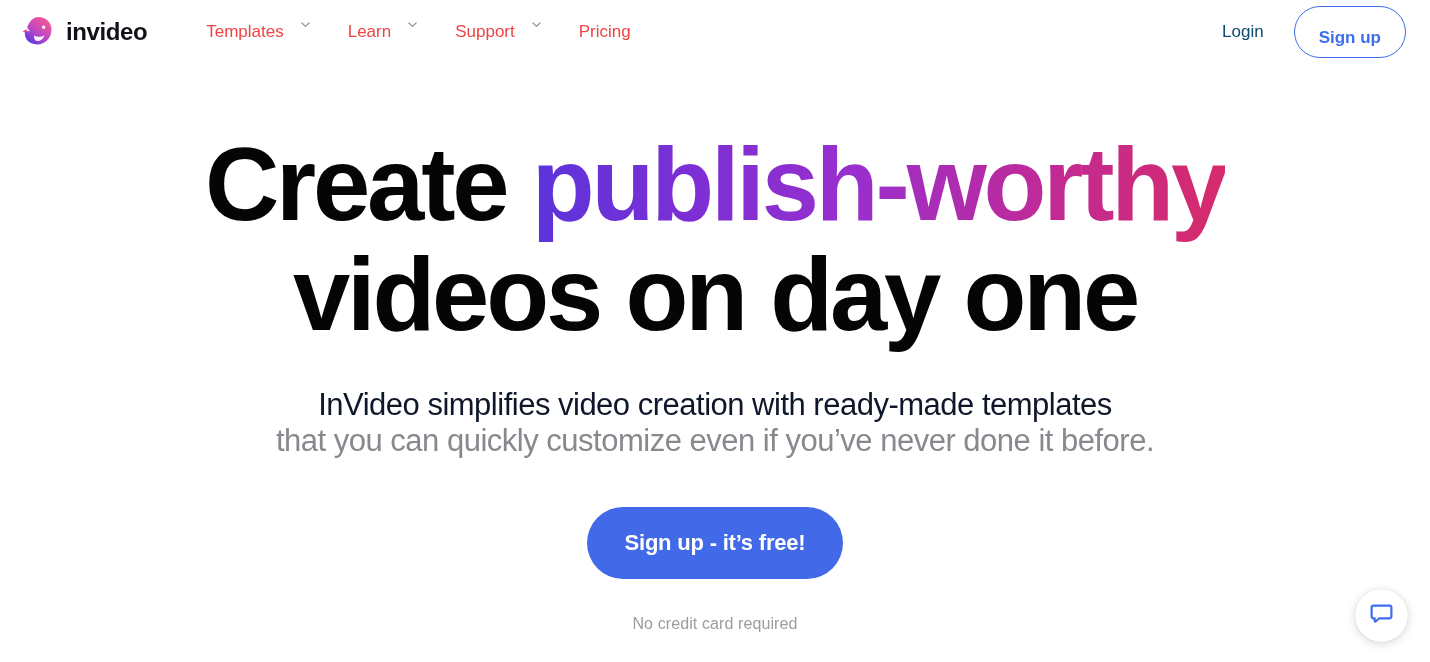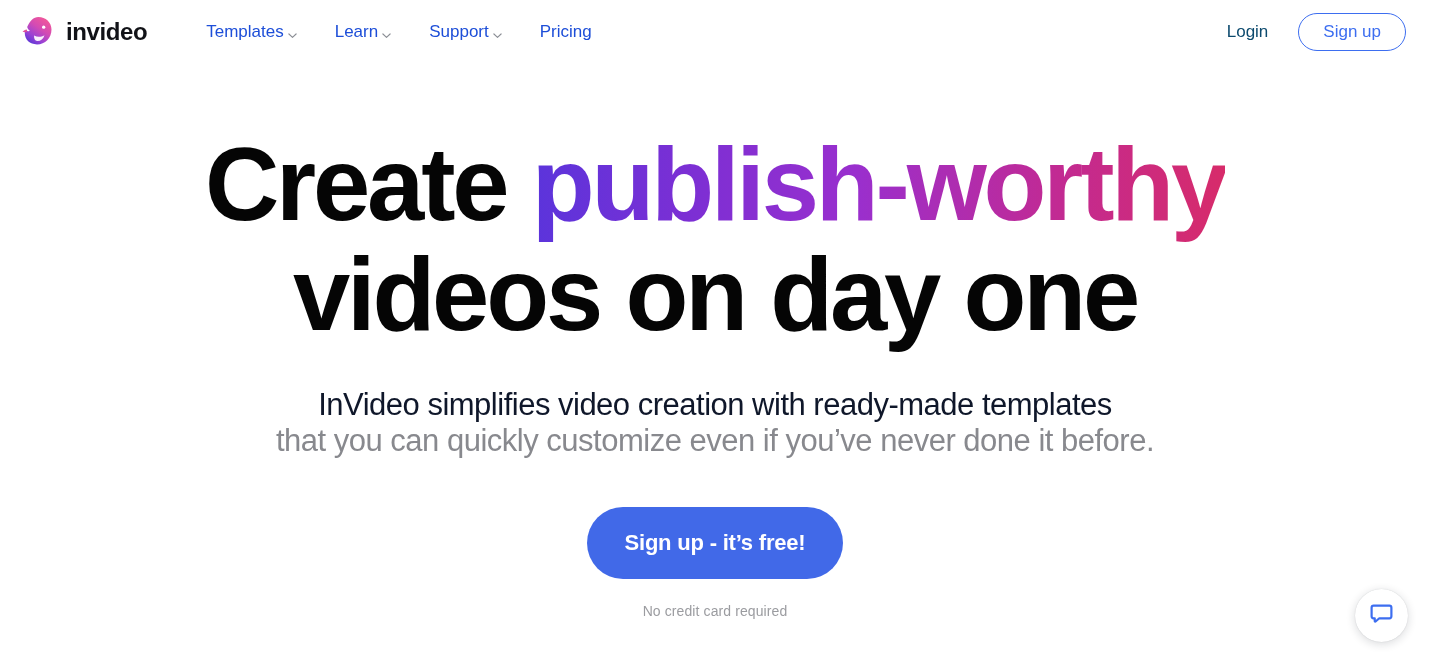--- a/index.html
+++ b/index.html
@@ -52,11 +52,11 @@
   }
   .nav-item {
     display: flex;
-    align-items: flex-end;
-    gap: 4px;
+    align-items: flex-start;
+    gap: 17px;
     padding: 8px 19px;
     font-size: 17px;
-    color: #1d4ed8;
+    color: #ef4444;
     cursor: pointer;
     white-space: nowrap;
   }

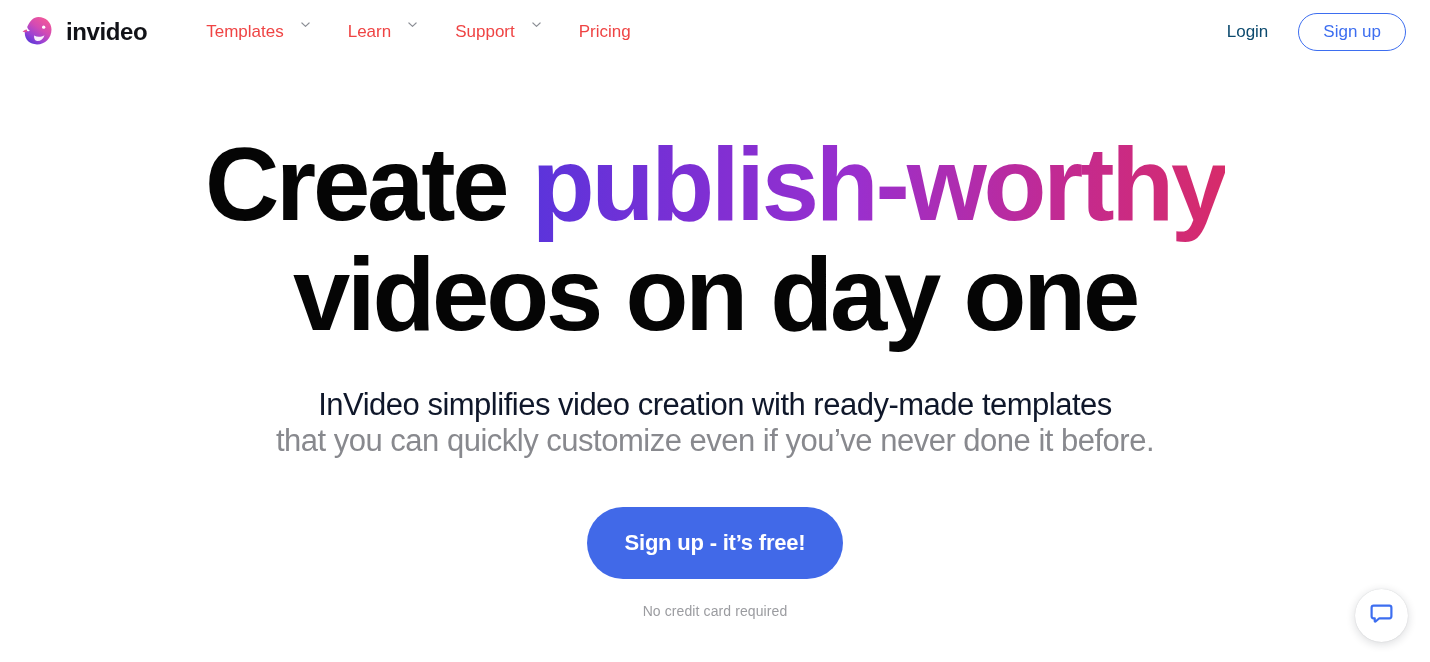--- a/index.html
+++ b/index.html
@@ -86,9 +86,9 @@
     color: #3d6ef0;
     background: #ffffff;
     font-size: 17px;
-    font-weight: normal;
+    font-weight: bold;
     border-radius: 999px;
-    padding: 8px 24px 9px;
+    padding: 21px 24px 9px;
     cursor: pointer;
     line-height: 1.15;
   }

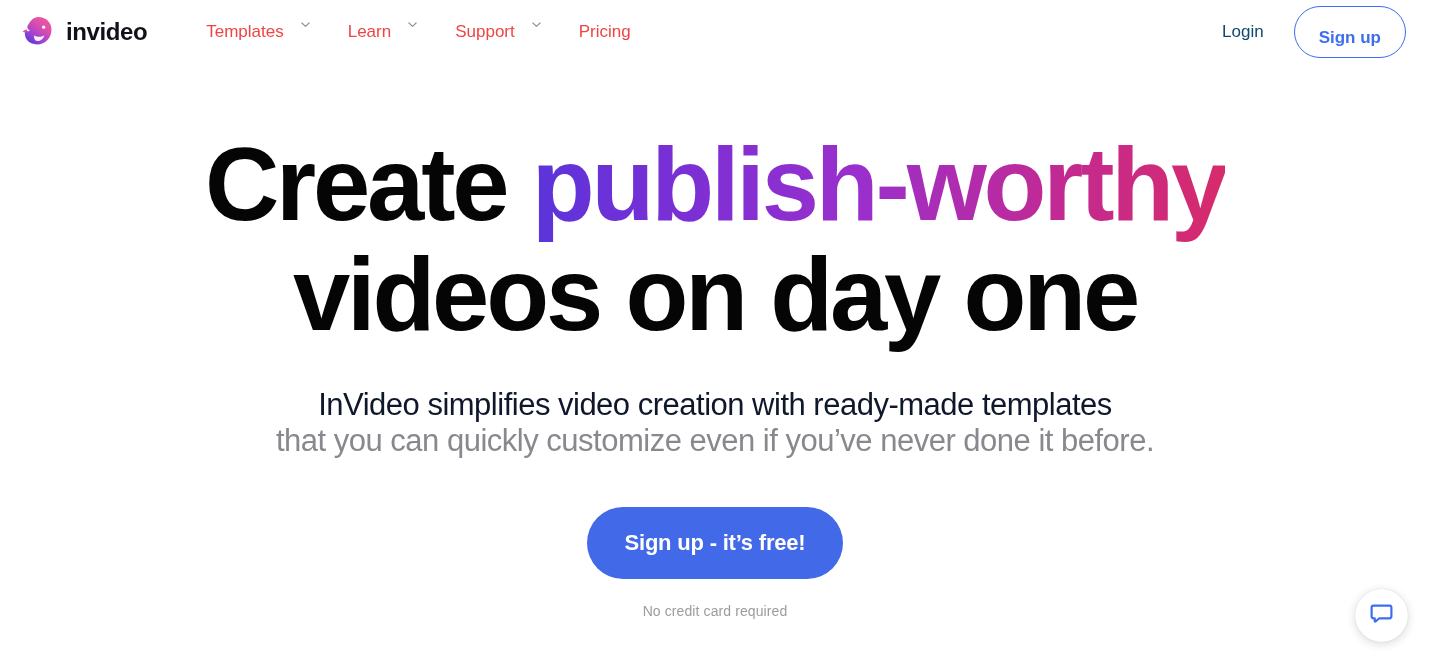--- a/index.html
+++ b/index.html
@@ -153,8 +153,8 @@
     font-family: "Liberation Sans", sans-serif;
   }
   .cta-note {
-    margin-top: 24px;
-    font-size: 14px;
+    margin-top: 36px;
+    font-size: 16px;
     color: #9b9ca0;
     letter-spacing: 0.1px;
   }

